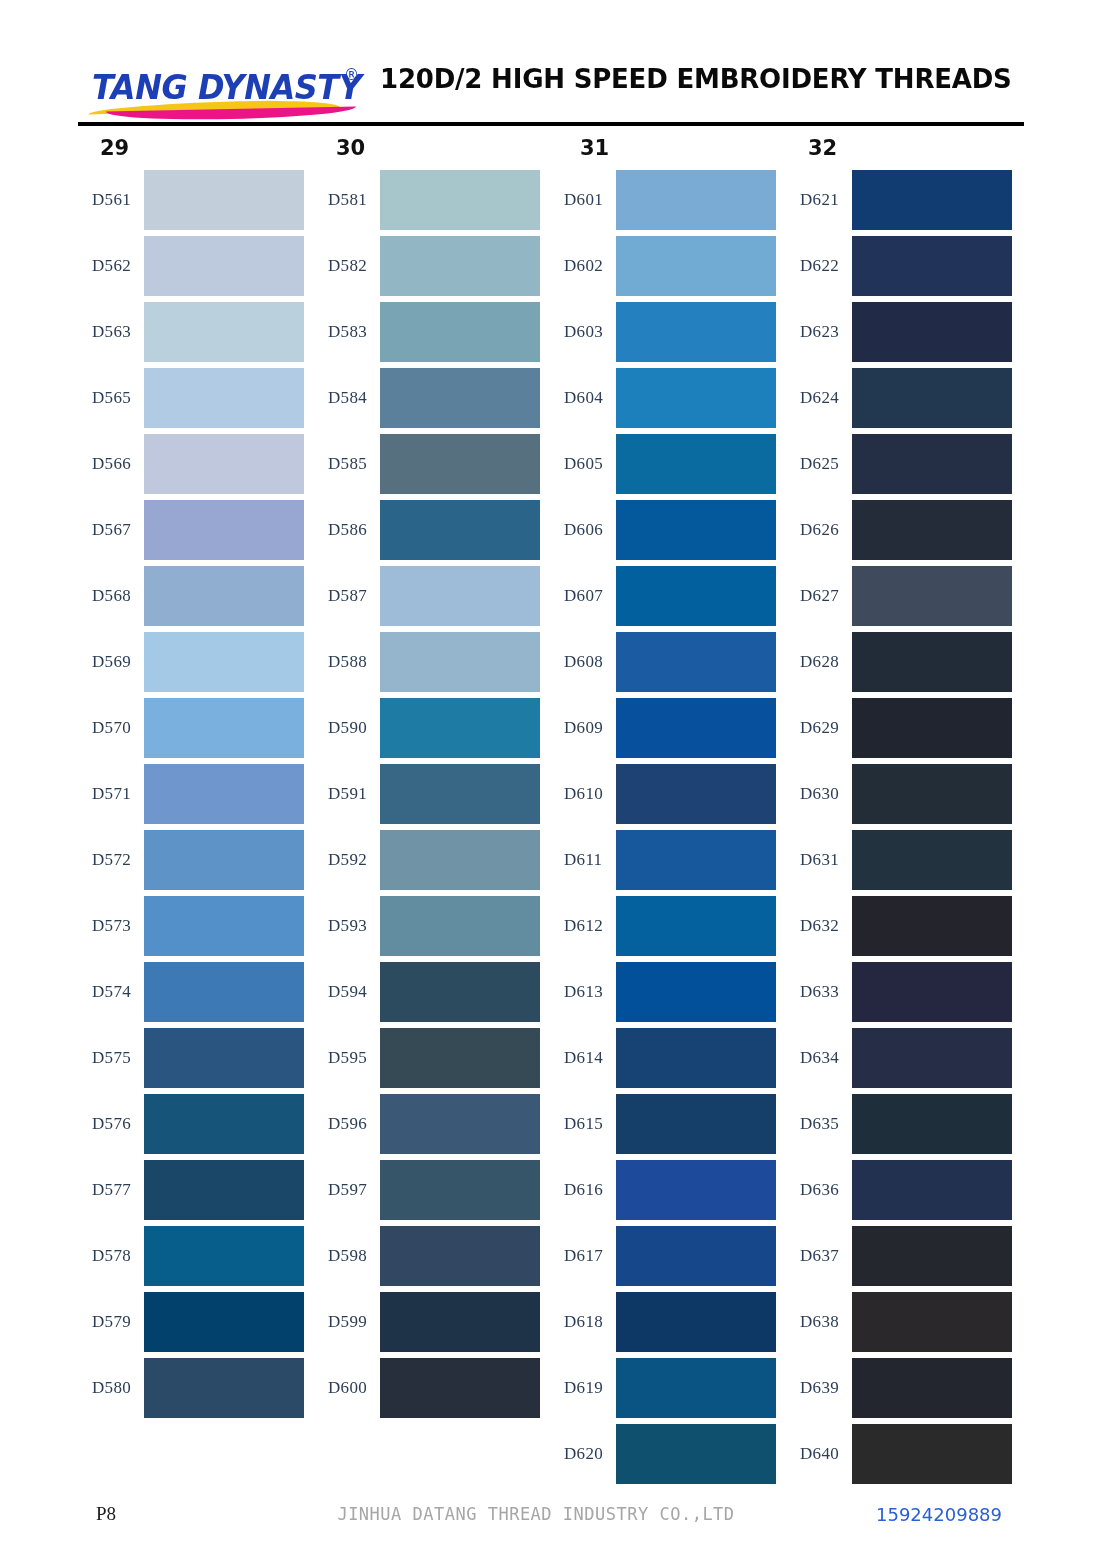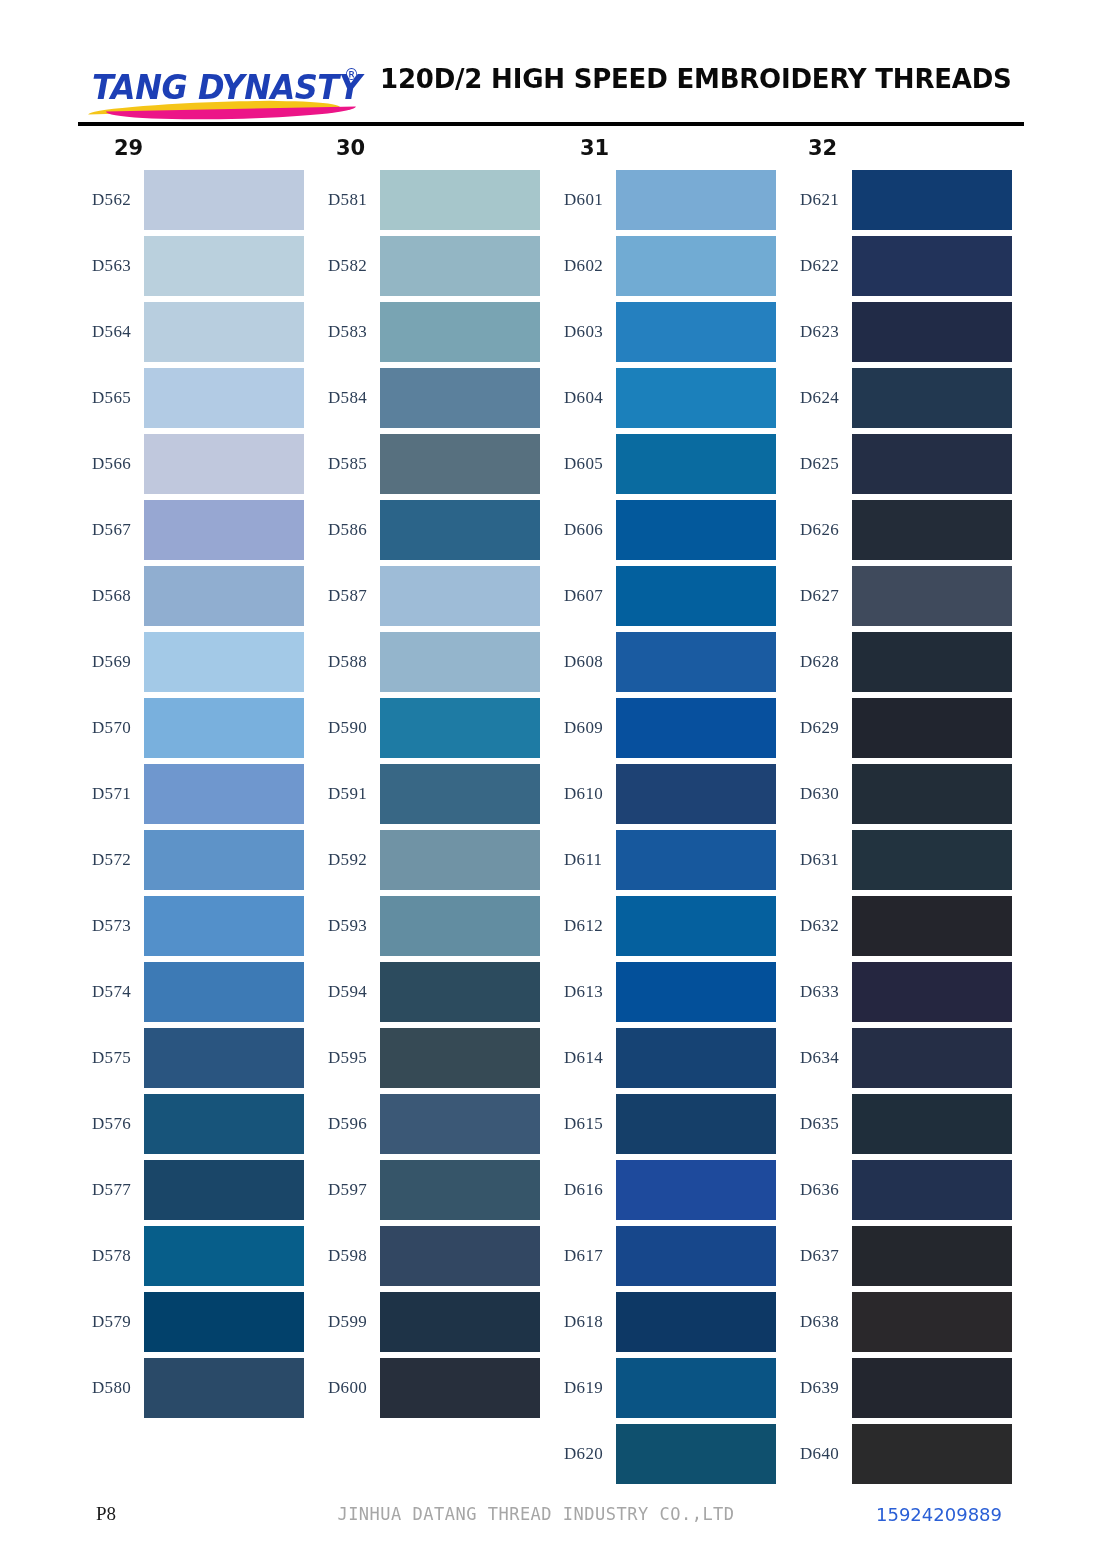--- a/index.html
+++ b/index.html
@@ -205,7 +205,7 @@
   </div>
 
   <div class="col-headers">
-    <div class="col-head" style="left:36px">29</div>
+    <div class="col-head" style="left:22px">29</div>
     <div class="col-head" style="left:258px">30</div>
     <div class="col-head" style="left:502px">31</div>
     <div class="col-head" style="left:730px">32</div>

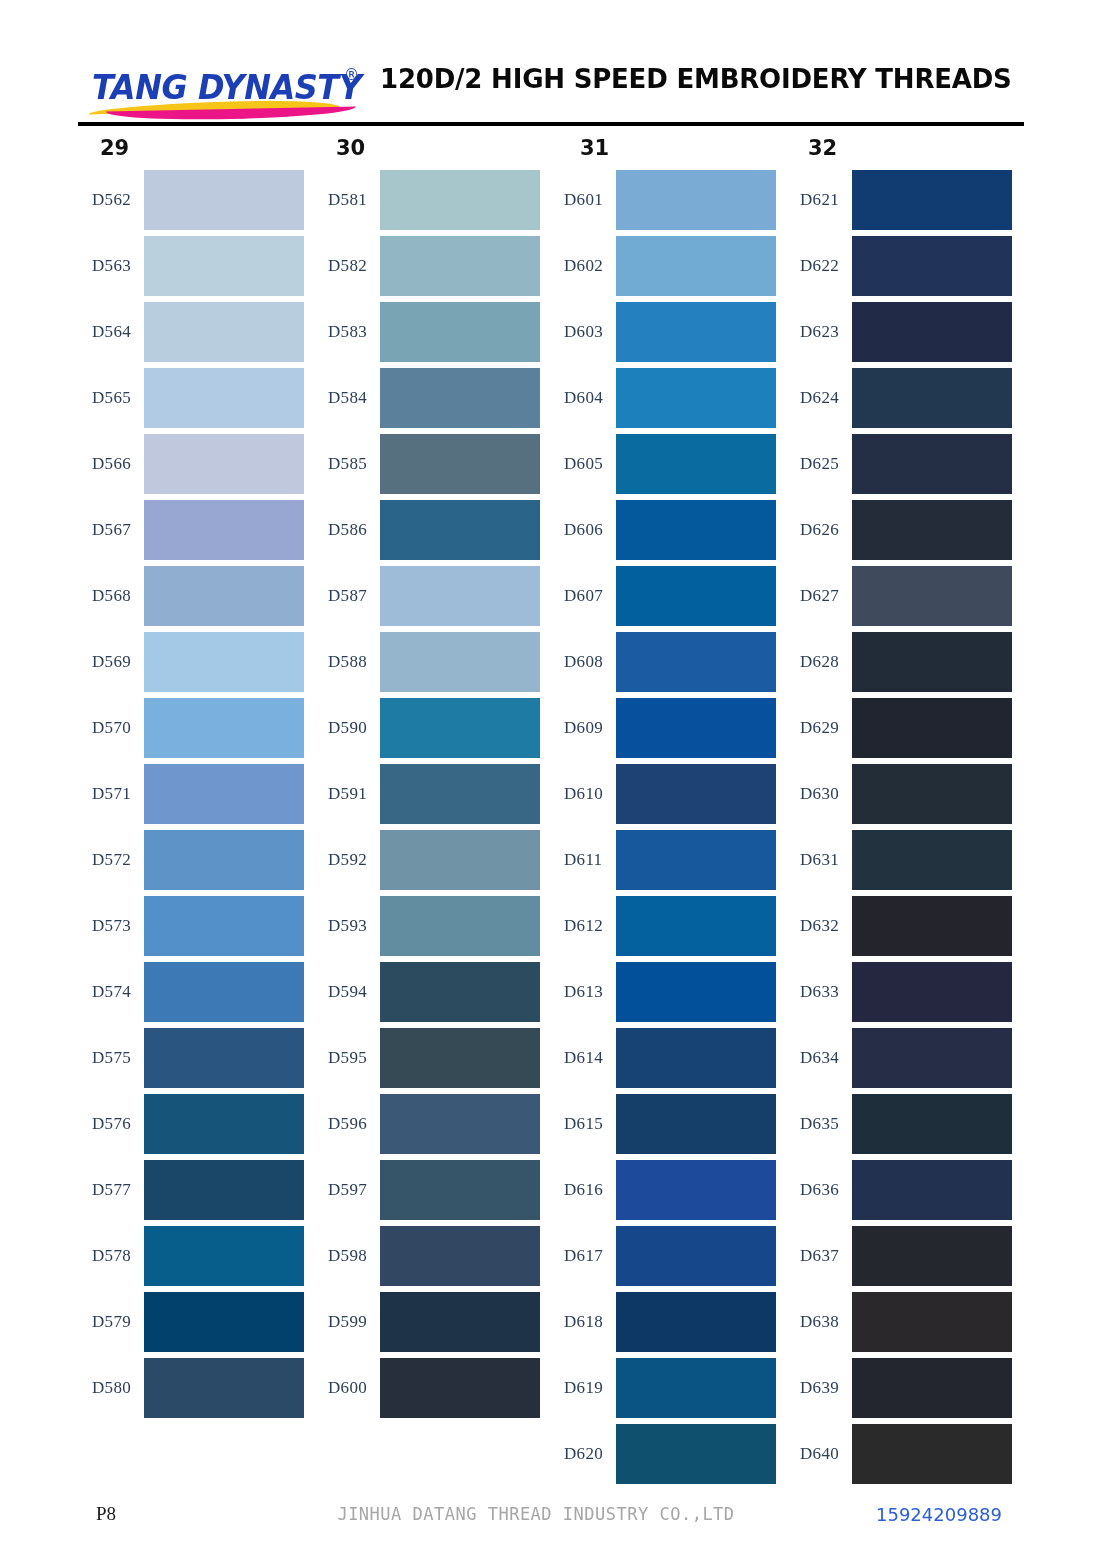--- a/index.html
+++ b/index.html
@@ -214,6 +214,10 @@
   <div class="grid">
     <div class="column" style="left:0px">
         <div class="row">
+          <div class="code">D561</div>
+          <div class="chip" style="background: rgb(194, 207, 219);"></div>
+        </div>
+        <div class="row">
           <div class="code">D562</div>
           <div class="chip" style="background: rgb(189, 202, 222);"></div>
         </div>

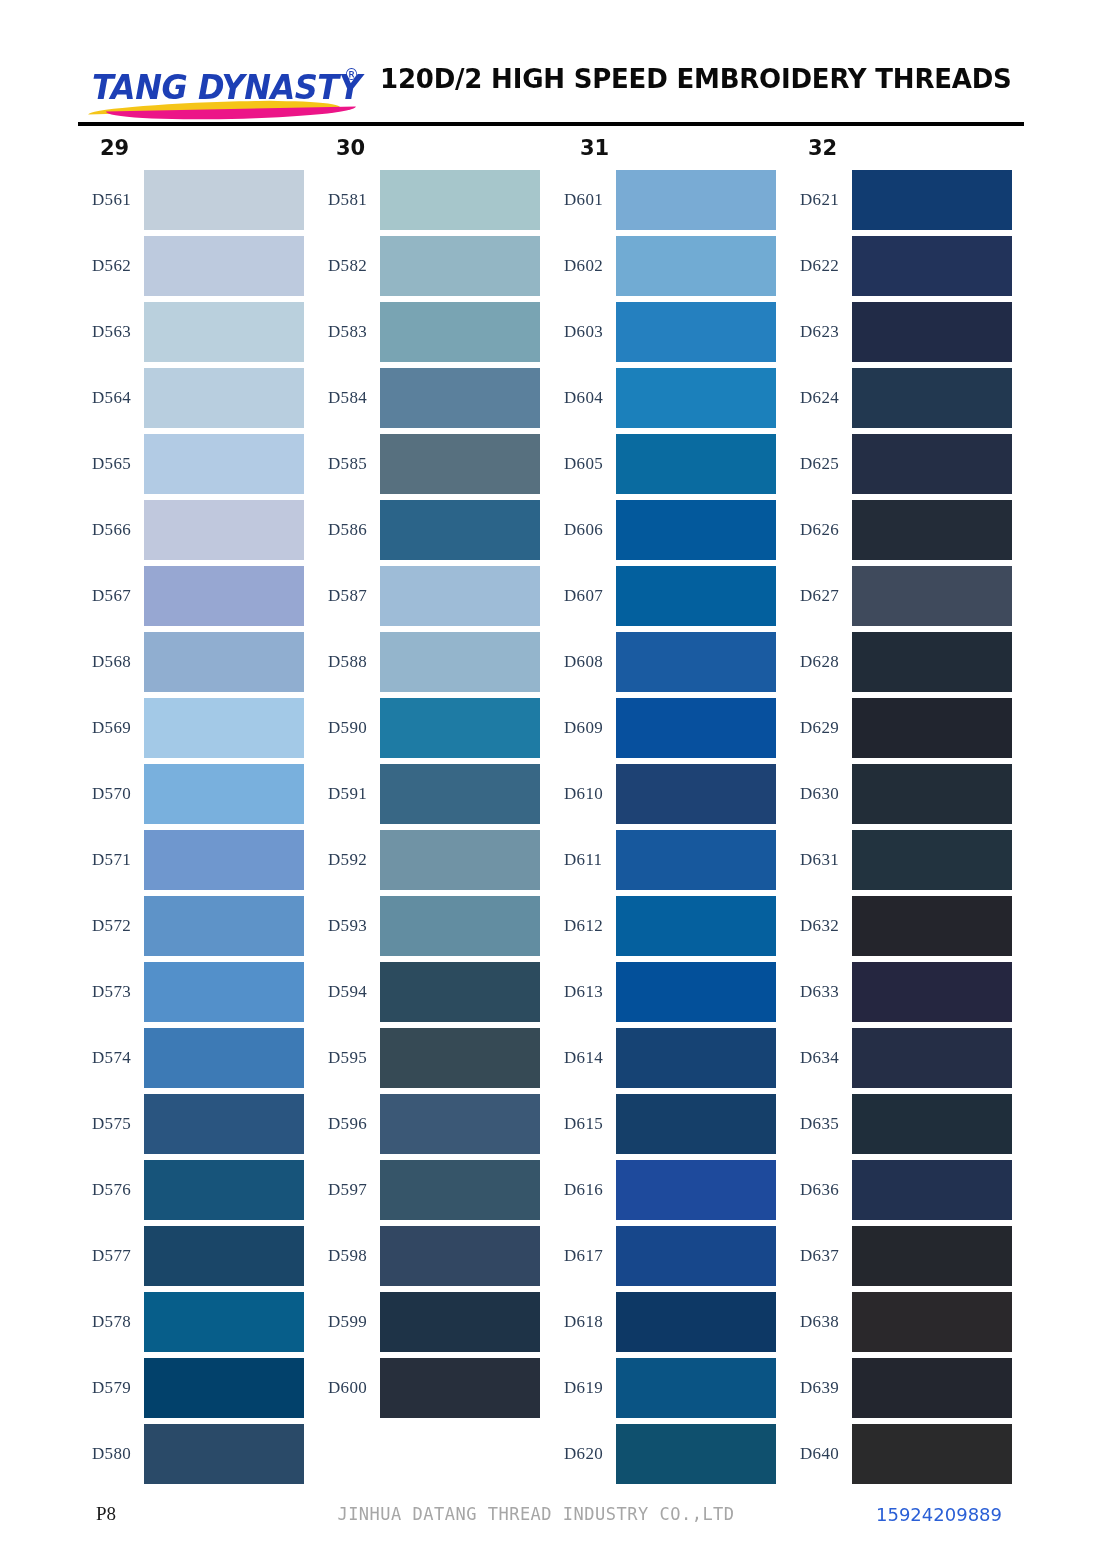--- a/index.html
+++ b/index.html
@@ -226,10 +226,6 @@
           <div class="chip" style="background: rgb(186, 208, 221);"></div>
         </div>
         <div class="row">
-          <div class="code">D564</div>
-          <div class="chip" style="background: rgb(184, 206, 223);"></div>
-        </div>
-        <div class="row">
           <div class="code">D565</div>
           <div class="chip" style="background: rgb(178, 203, 228);"></div>
         </div>

